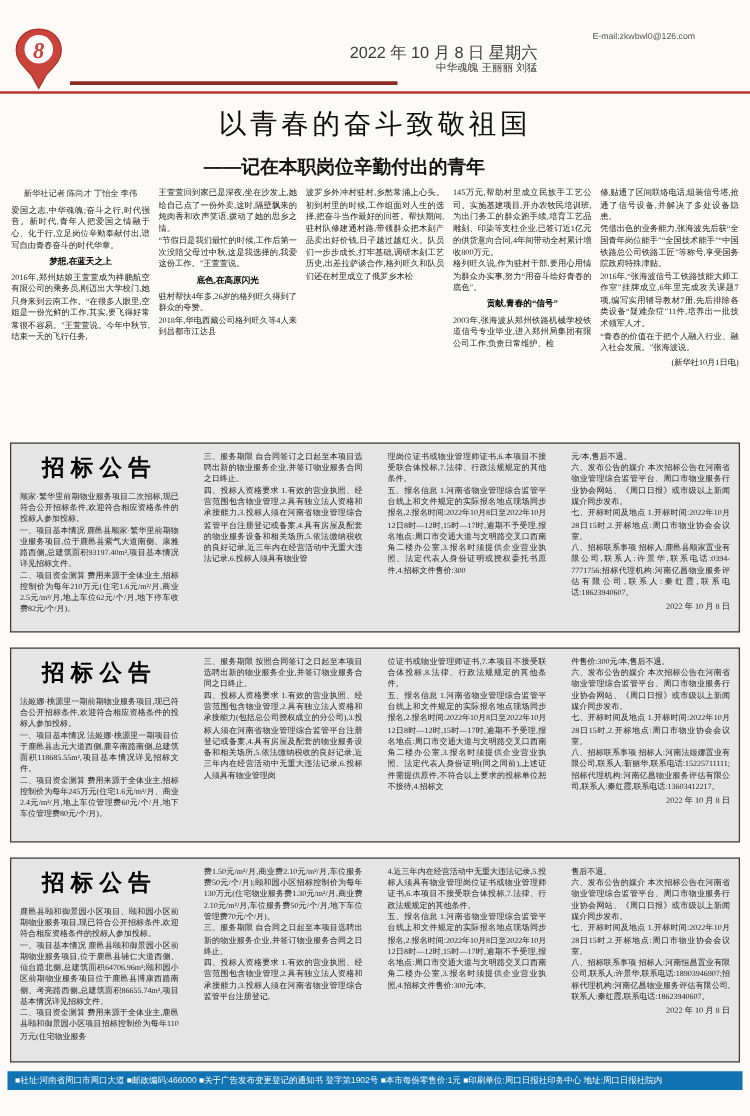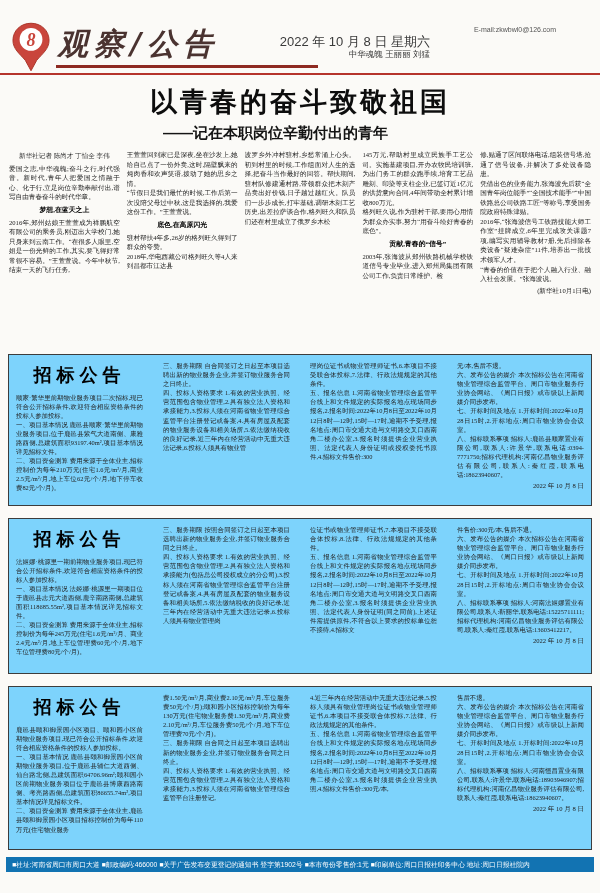--- a/index.html
+++ b/index.html
@@ -61,7 +61,6 @@
       <circle cx="20" cy="18" r="12" fill="#fff"></circle>
       <text x="20" y="25" text-anchor="middle" font-size="19" font-weight="bold" fill="#c9453c" font-style="italic">8</text>
     </svg>
-    <div class="section-title">观察/公告</div>
     <div class="rule-short"></div>
     <div class="rule-long"></div>
     <div class="hdr-meta">

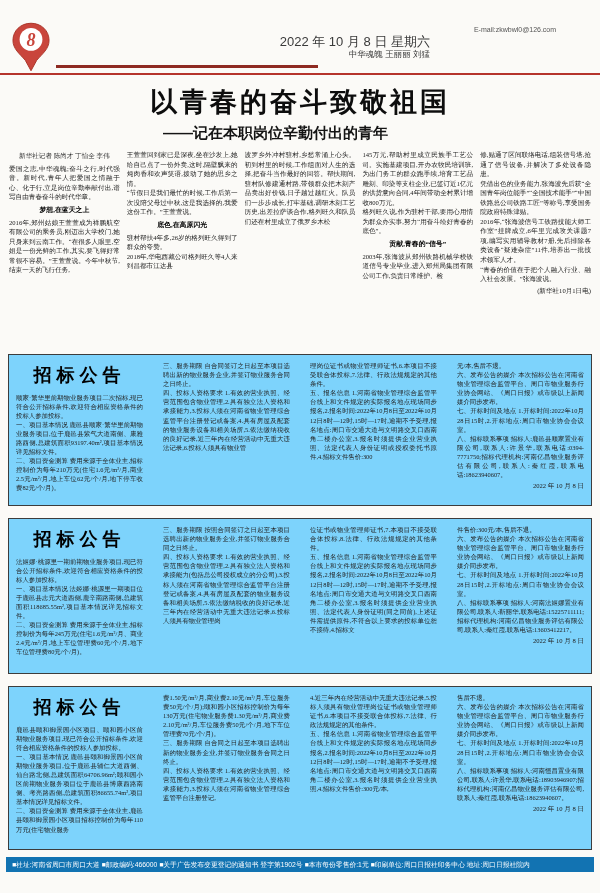--- a/index.html
+++ b/index.html
@@ -22,7 +22,7 @@
   .email{font-size:7px;color:#555;font-family:"Liberation Sans",sans-serif;}
   
   .headline{position:absolute;left:0;top:84px;width:600px;text-align:center;
-        font-size:27px;font-weight:700;letter-spacing:3px;color:#0d0d0d;
+        font-size:22px;font-weight:400;letter-spacing:3px;color:#0d0d0d;
         font-family:"DejaVu Serif",serif;}
   .subheadline{position:absolute;left:0;top:124px;width:551px;text-align:center;
         font-size:15px;font-weight:700;color:#141414;font-family:"Liberation Sans",sans-serif;}

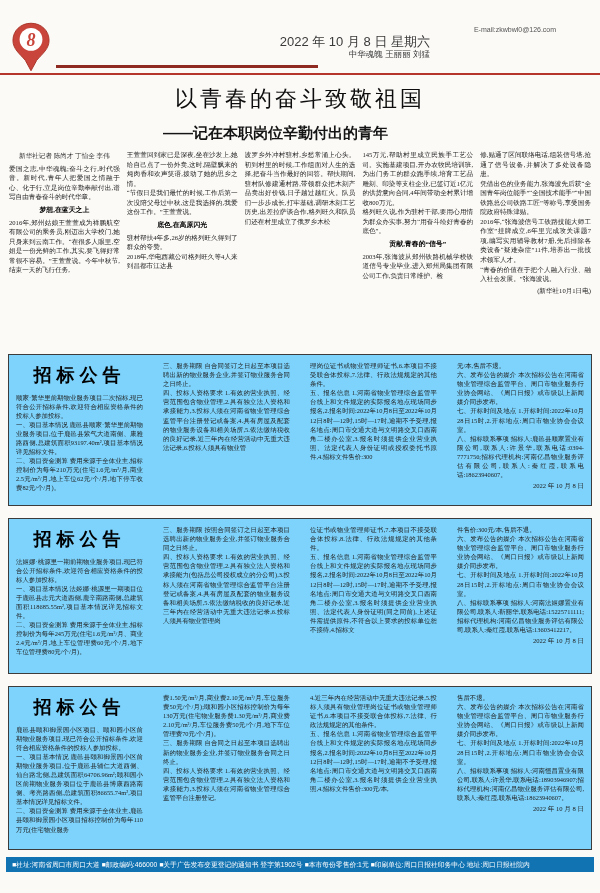--- a/index.html
+++ b/index.html
@@ -35,7 +35,7 @@
   .subhead{font-weight:bold;text-align:center;margin:3px 0;font-size:6.9px;color:#000;}
   .sig{text-align:right;}
   
-  .ann{position:absolute;left:8px;width:584px;border:1px solid #3c3c3c;background:#7dd3fc;
+  .ann{position:absolute;left:8px;width:584px;border:1px solid #3c3c3c;background:#e5e5e5;
         box-sizing:border-box;padding:6px 7px;display:flex;gap:20px;}
   .ann1{top:354px;height:152px;}
   .ann2{top:518px;height:156px;}

